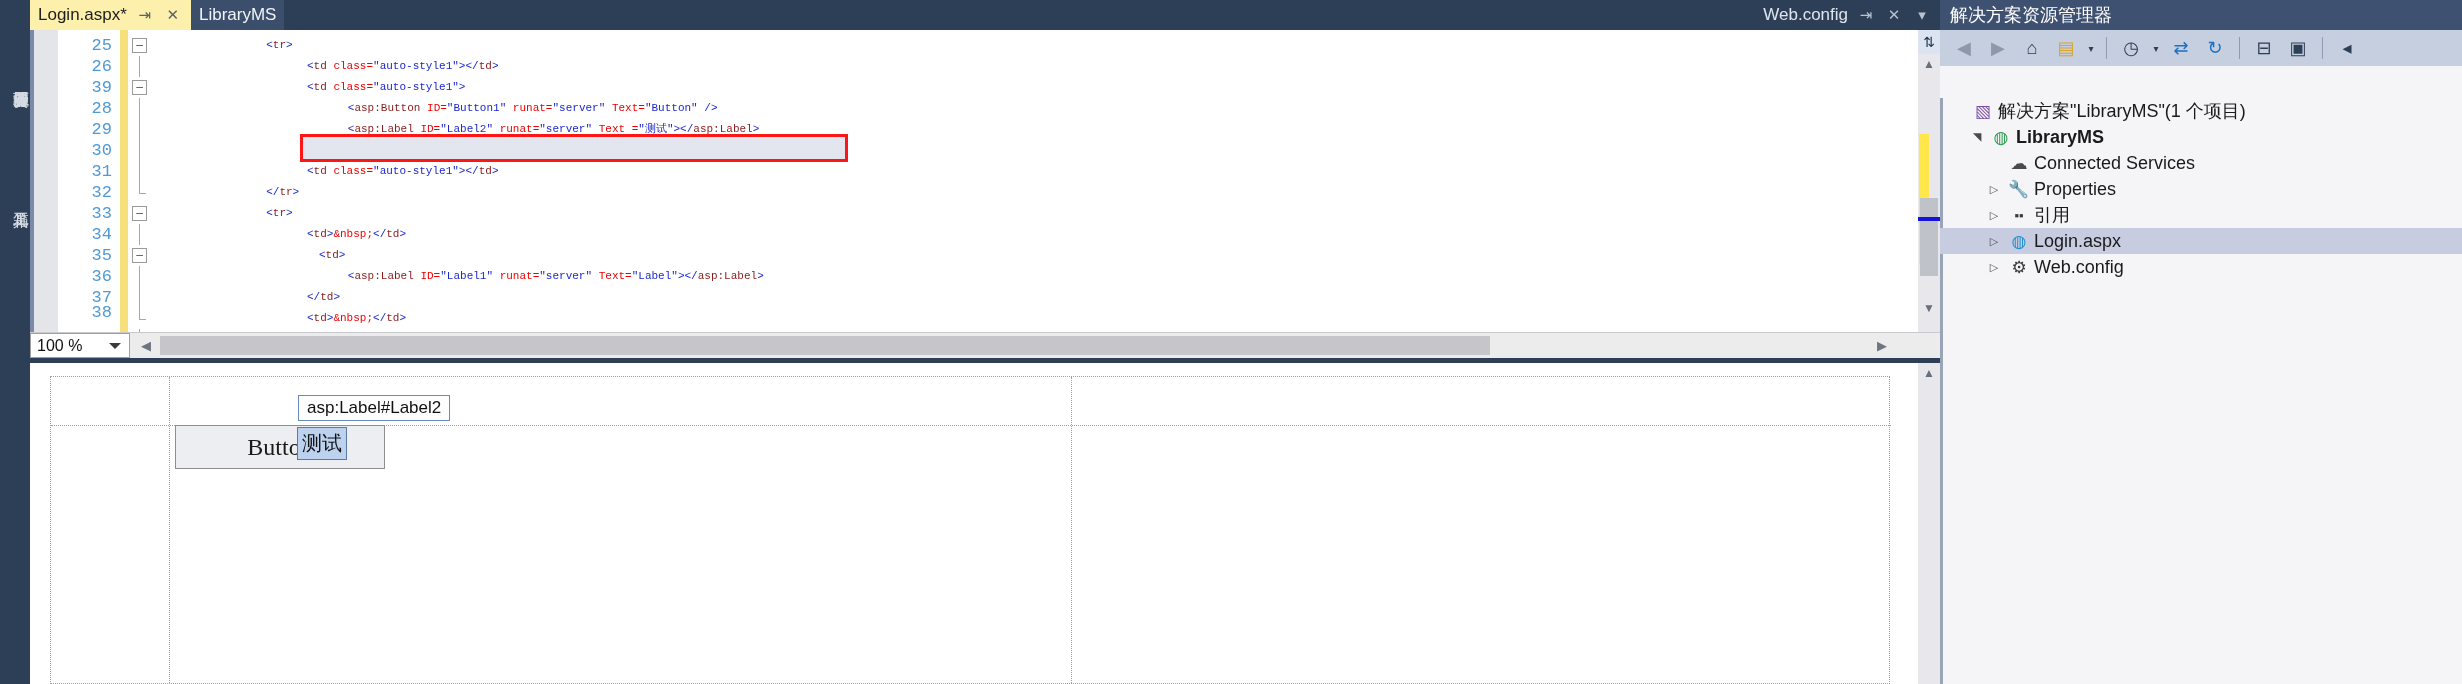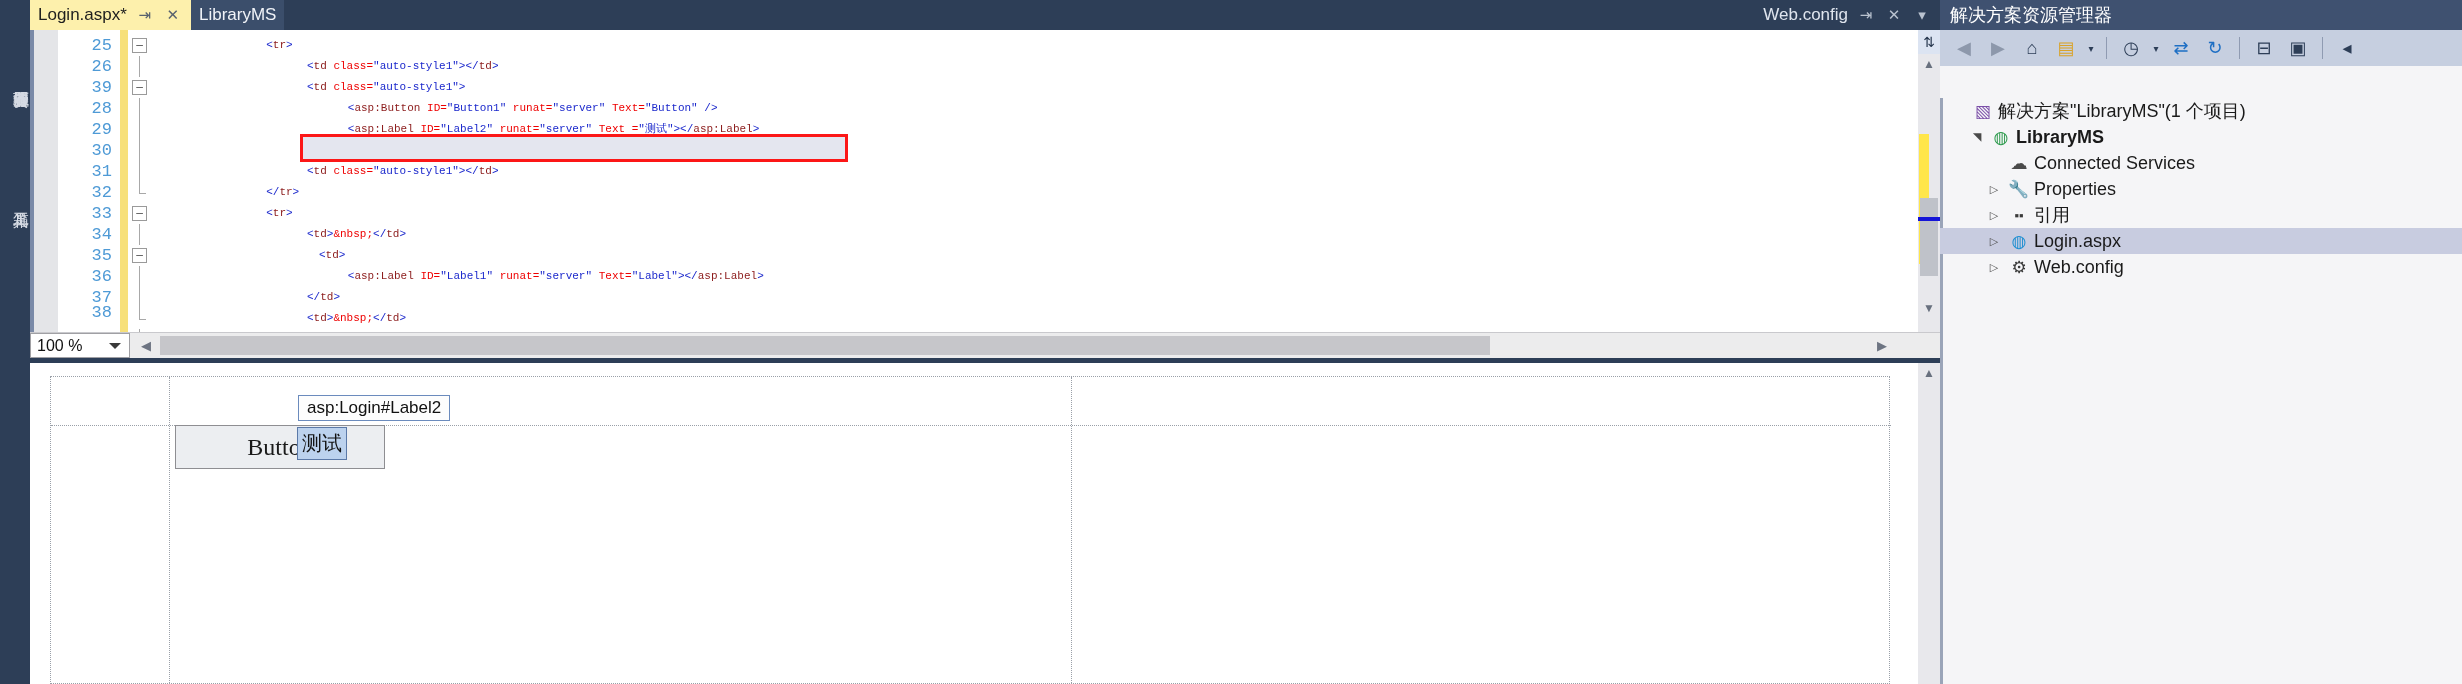--- a/index.html
+++ b/index.html
@@ -280,7 +280,7 @@
       <span>测试</span>
     </div>
     <div class="dtip">
-      <span>asp:Login#Label2</span>
+      <span>asp:Label#Label2</span>
     </div>
     <div class="dvscroll">
       <div class="arrowup" style="top:0">▲</div>

